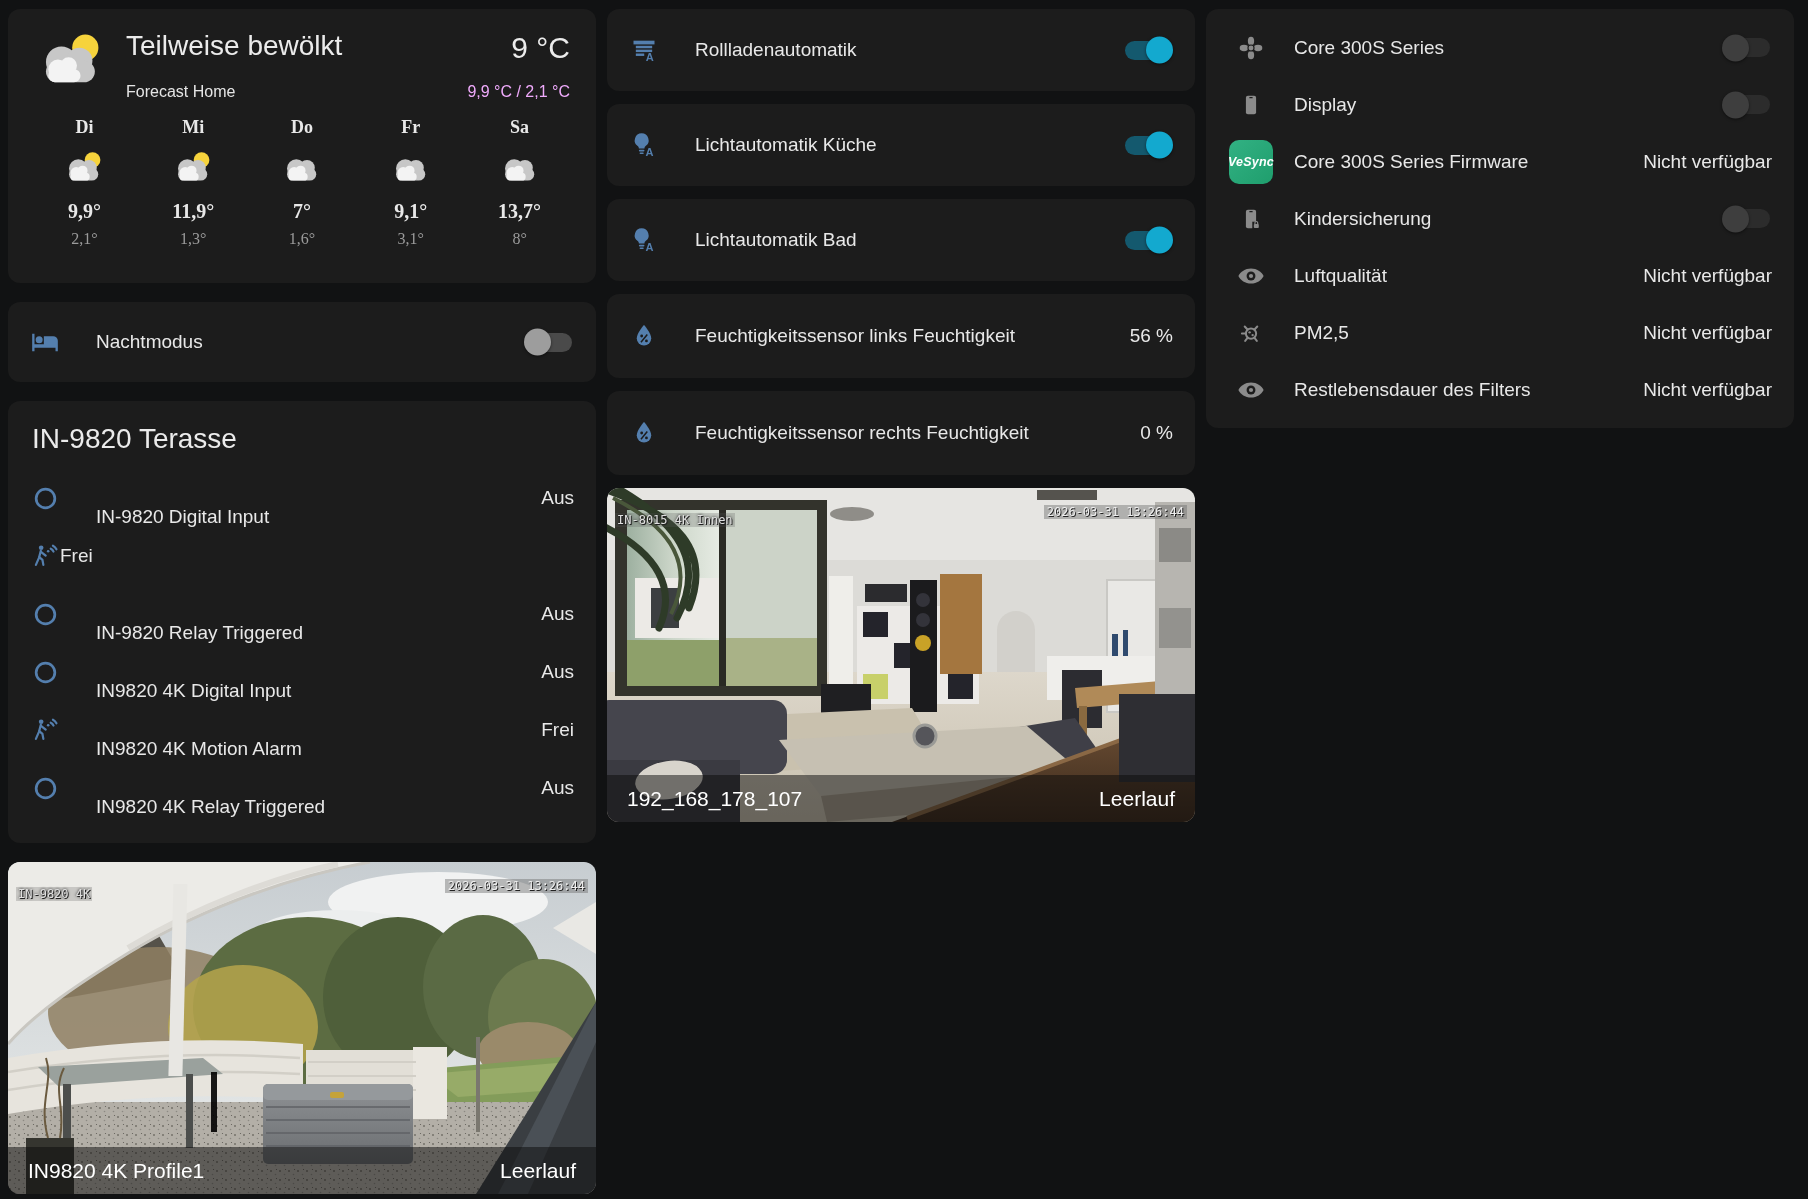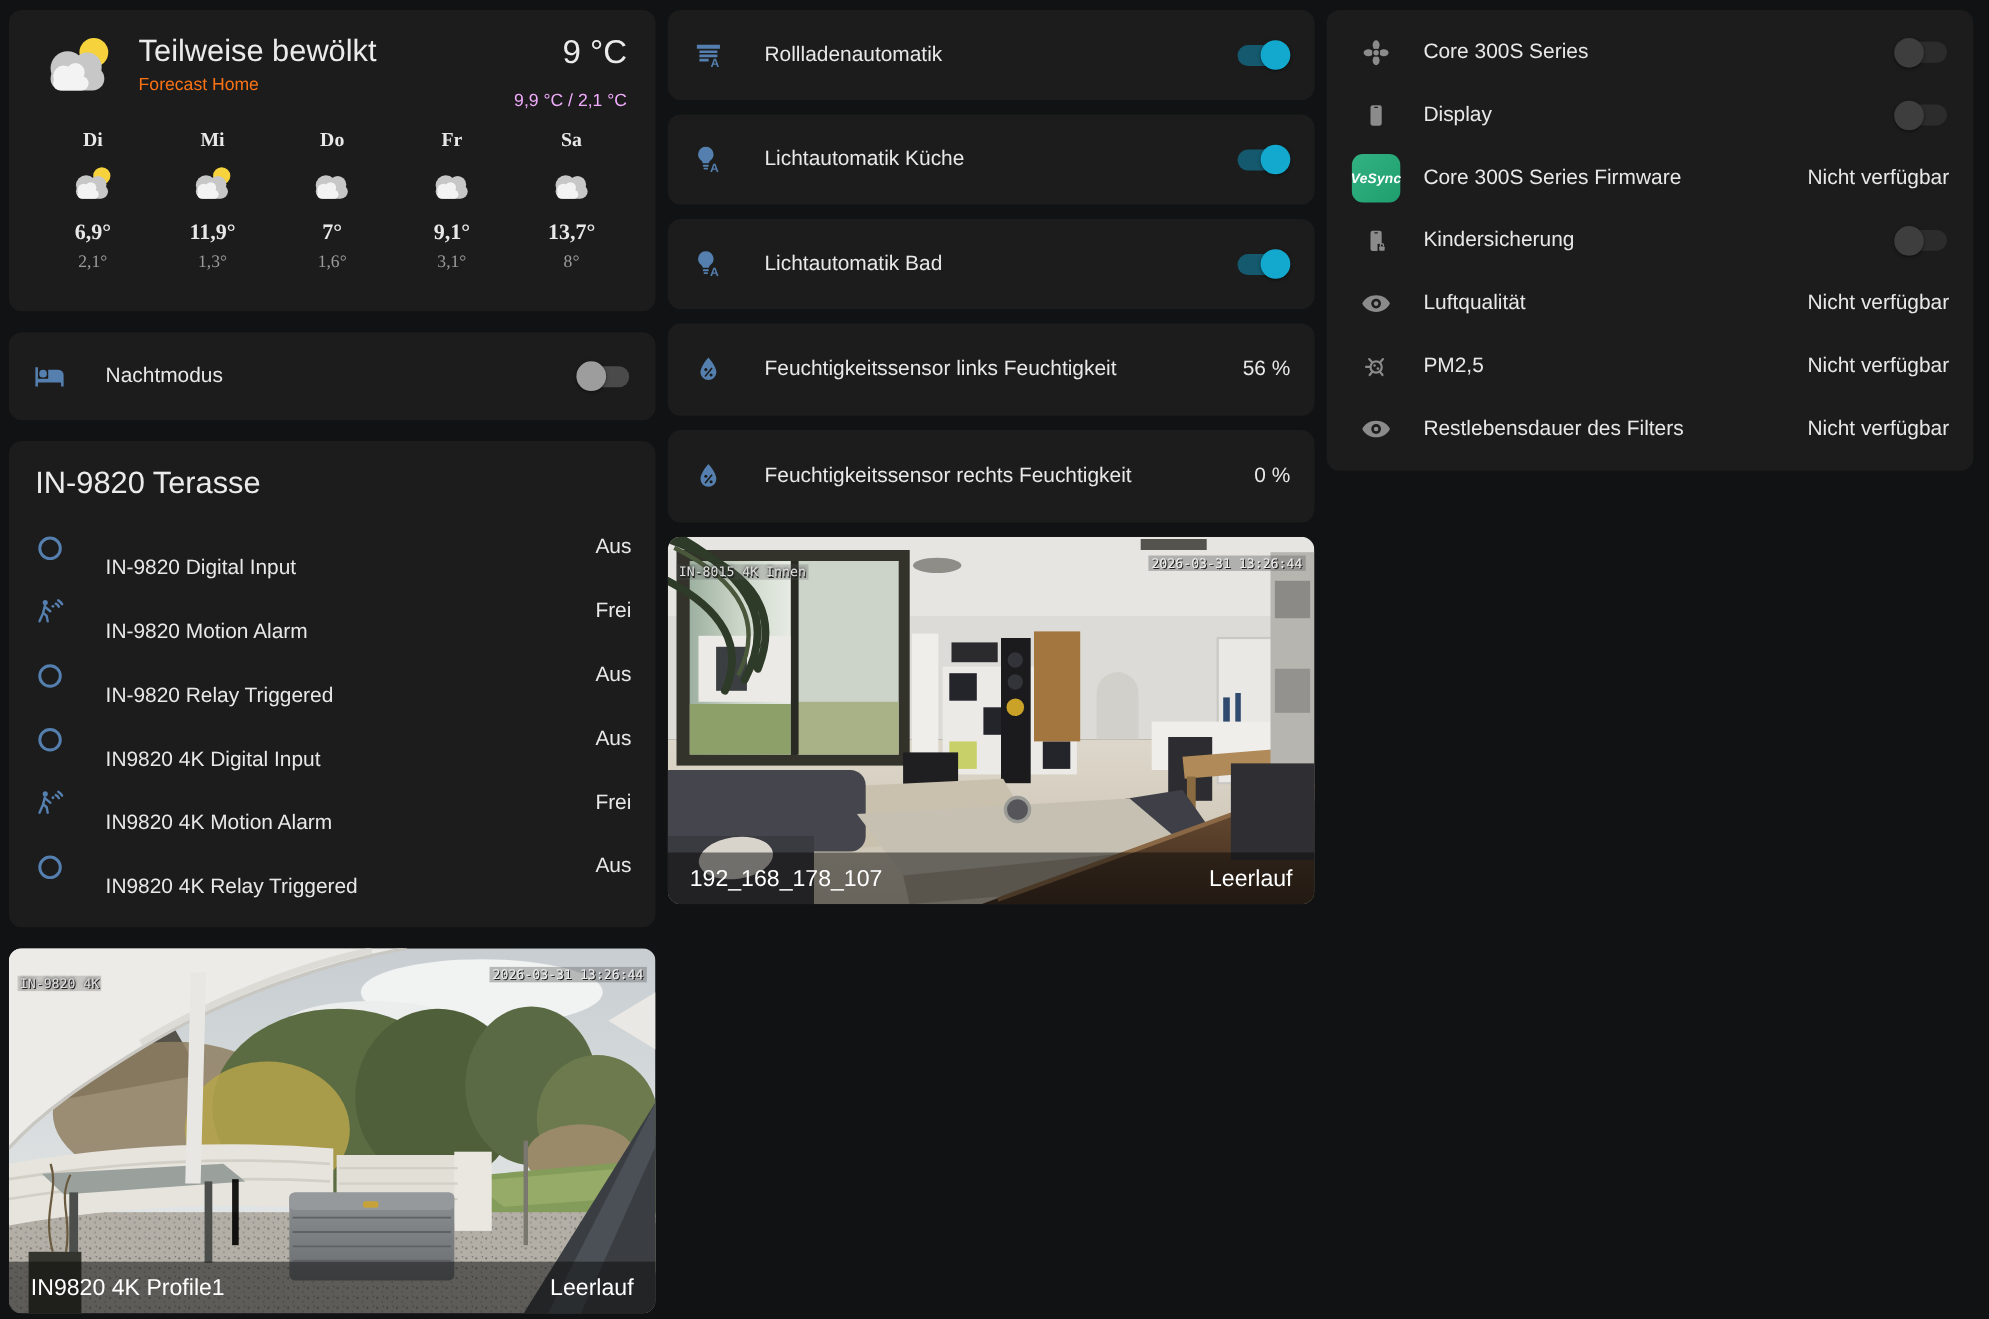--- a/index.html
+++ b/index.html
@@ -15,7 +15,7 @@
   .w-icon{flex:none;margin-top:2px;}
   .w-main{margin-left:16px;flex:1;min-width:0;}
   .w-cond{font-size:28px;color:#ebebeb;line-height:1.2;}
-  .w-sub{font-size:16px;color:#f97316;margin-top:6px;}
+  .w-sub{font-size:16px;color:#e5e5e5;margin-top:20px;}
   .w-right{text-align:right;flex:none;}
   .w-temp{font-size:30px;color:#ebebeb;line-height:1.25;}
   .w-hl{font-size:16px;color:#f0abfc;margin-top:16px;}

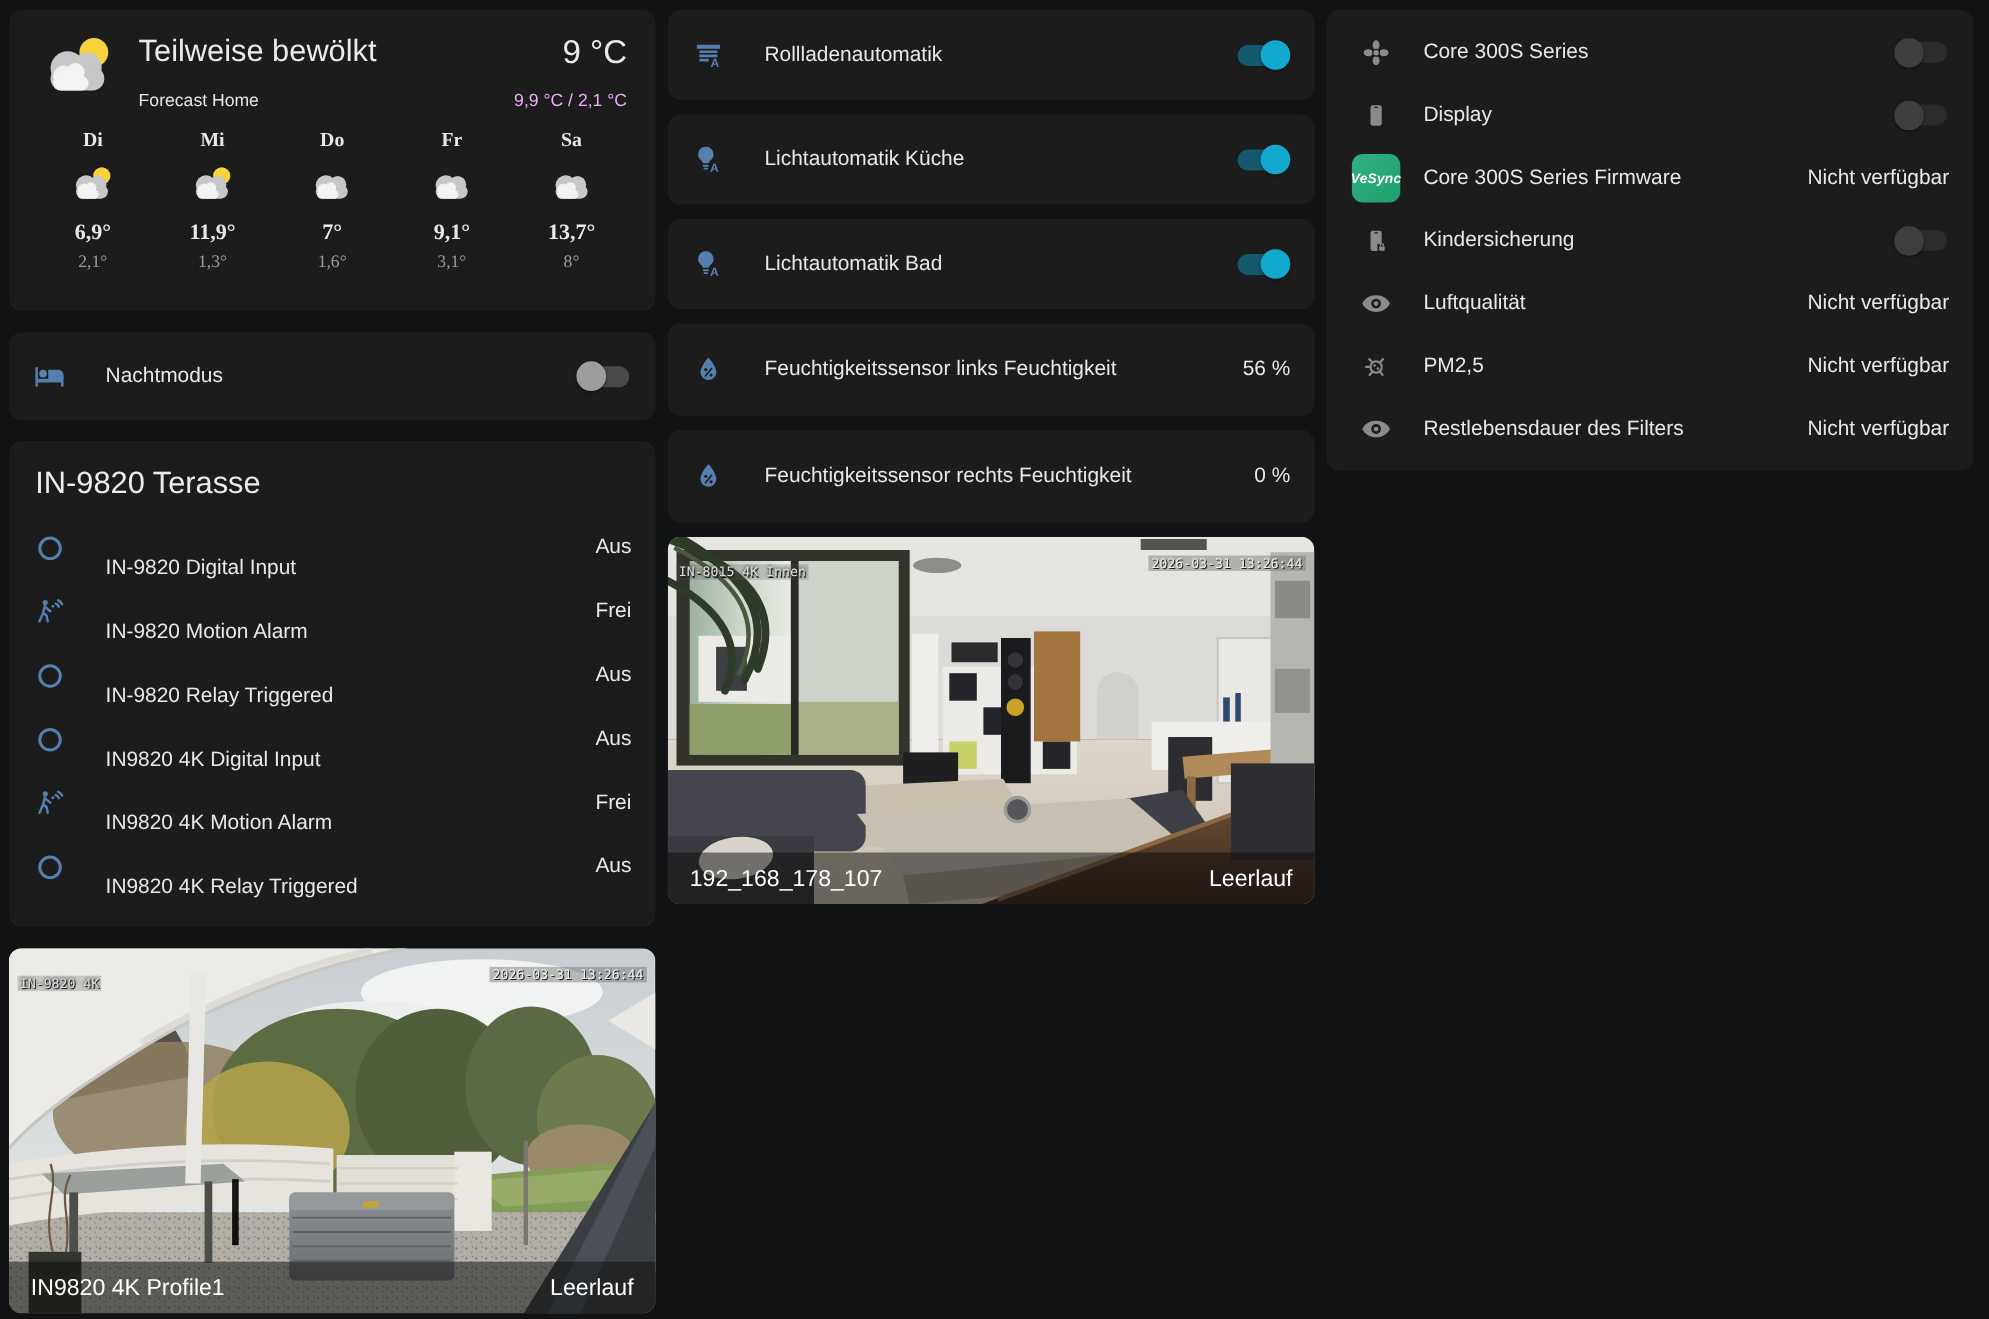--- a/index.html
+++ b/index.html
@@ -115,7 +115,7 @@
                 </g>
               </svg>
           </div>
-          <div class="fc-hi">6,9°</div>
+          <div class="fc-hi">9,9°</div>
           <div class="fc-lo">2,1°</div>
         </div>
         <div class="fc">

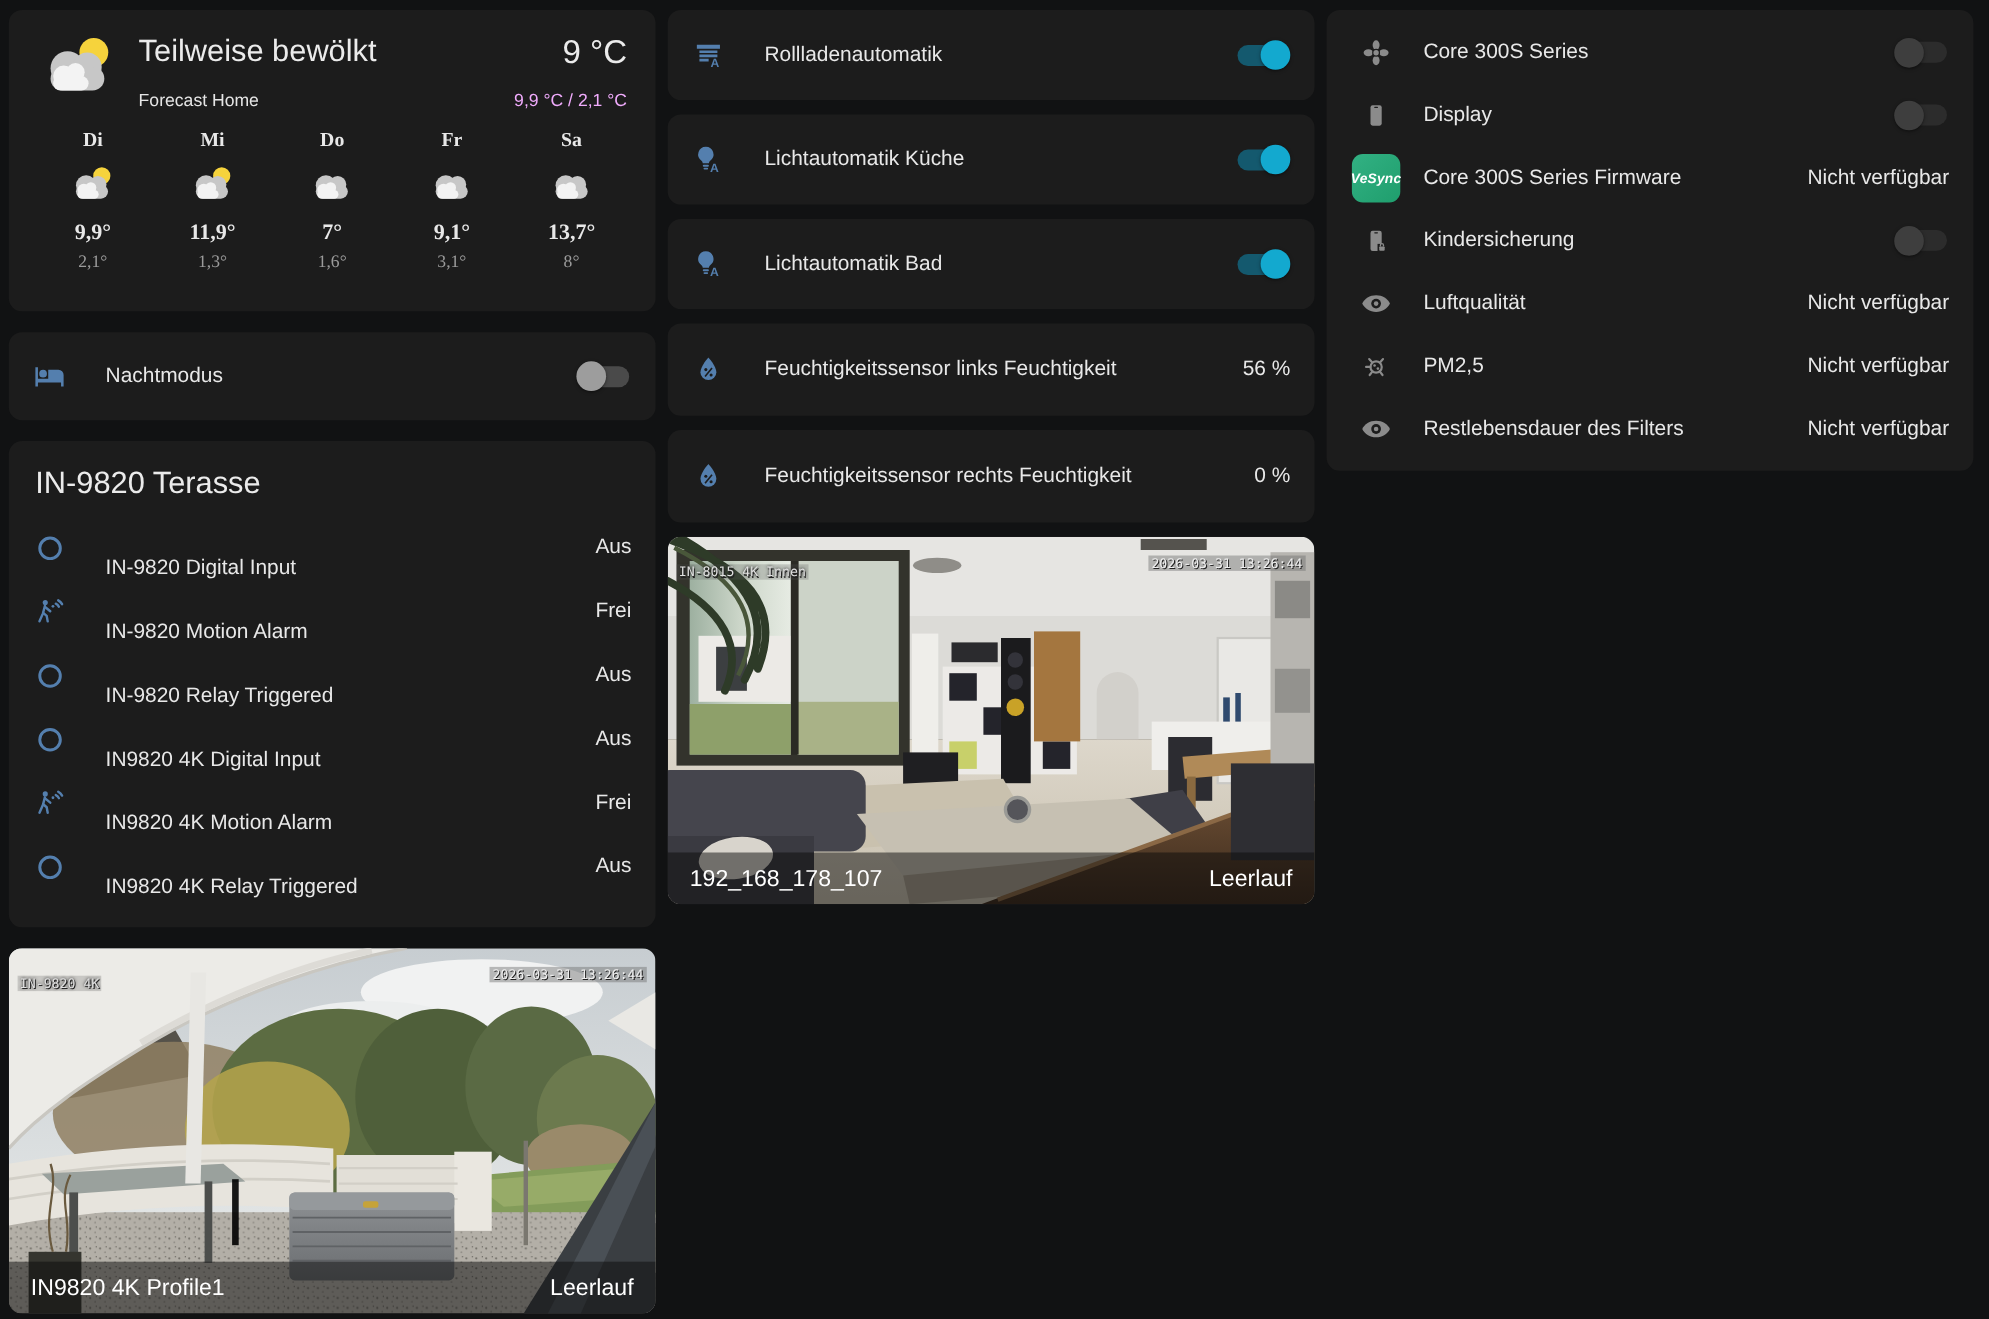--- a/index.html
+++ b/index.html
@@ -236,7 +236,6 @@
               <circle cx="14.7" cy="7.9" r="1.1" fill="#547fae"></circle>
           </svg>
         </span>
-        <span class="lbl">IN-9820 Motion Alarm</span>
         <span class="st">Frei</span>
       </div>
       <div class="ent">

